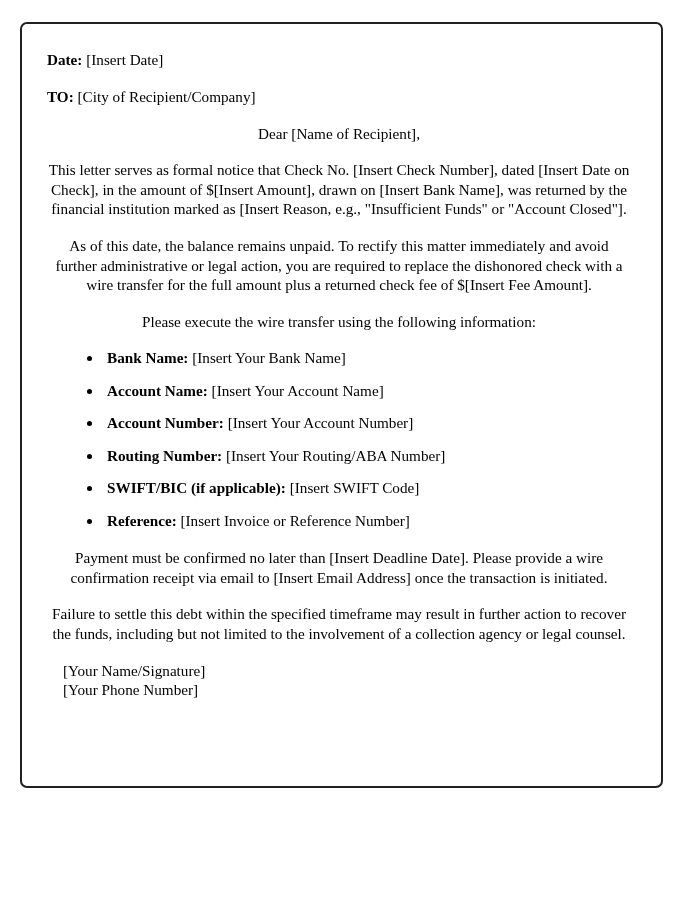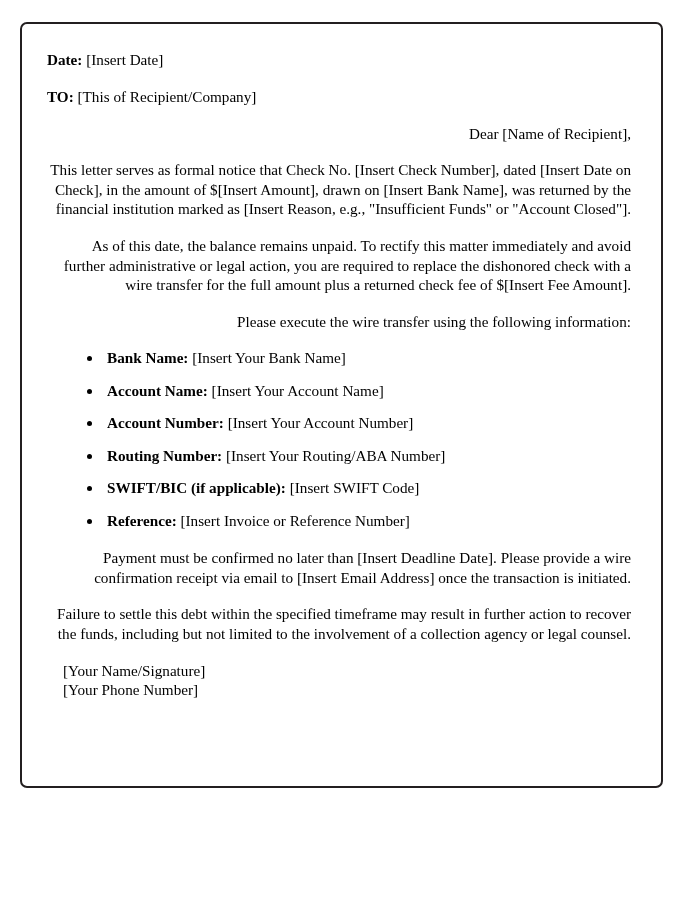--- a/index.html
+++ b/index.html
@@ -96,7 +96,7 @@
       <div class="block">
         <div class="line">
           <span class="lbl">TO:</span>
-          <span>[This of Recipient/Company]</span>
+          <span>[City of Recipient/Company]</span>
         </div>
       </div>
 

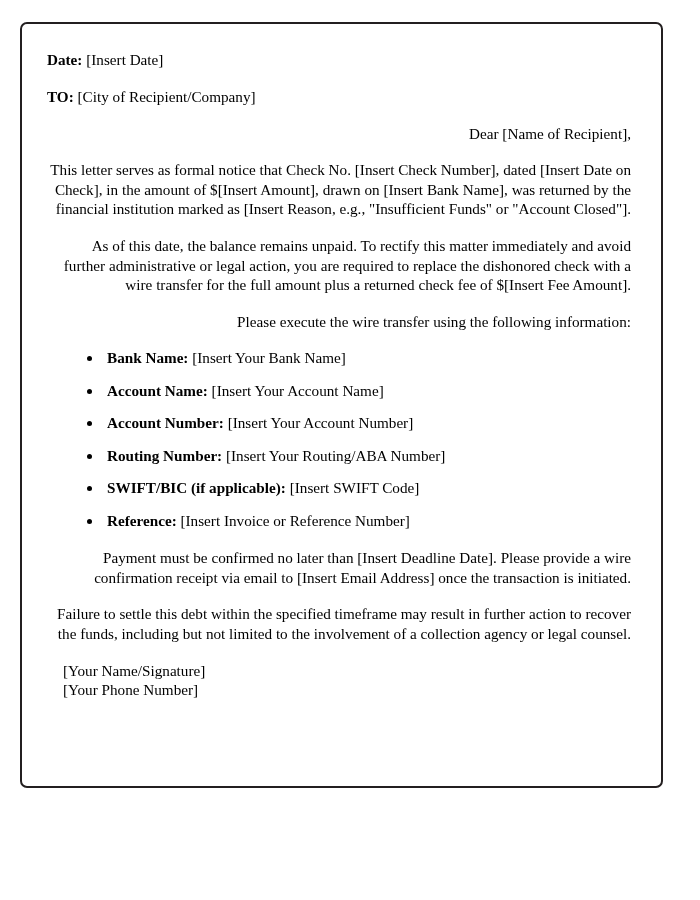--- a/index.html
+++ b/index.html
@@ -57,7 +57,7 @@
   }
   p.para {
     margin: 0 0 17px 0;
-    text-align: right;
+    text-align: center;
     max-width: 588px;
     line-height: 1.29;
   }

